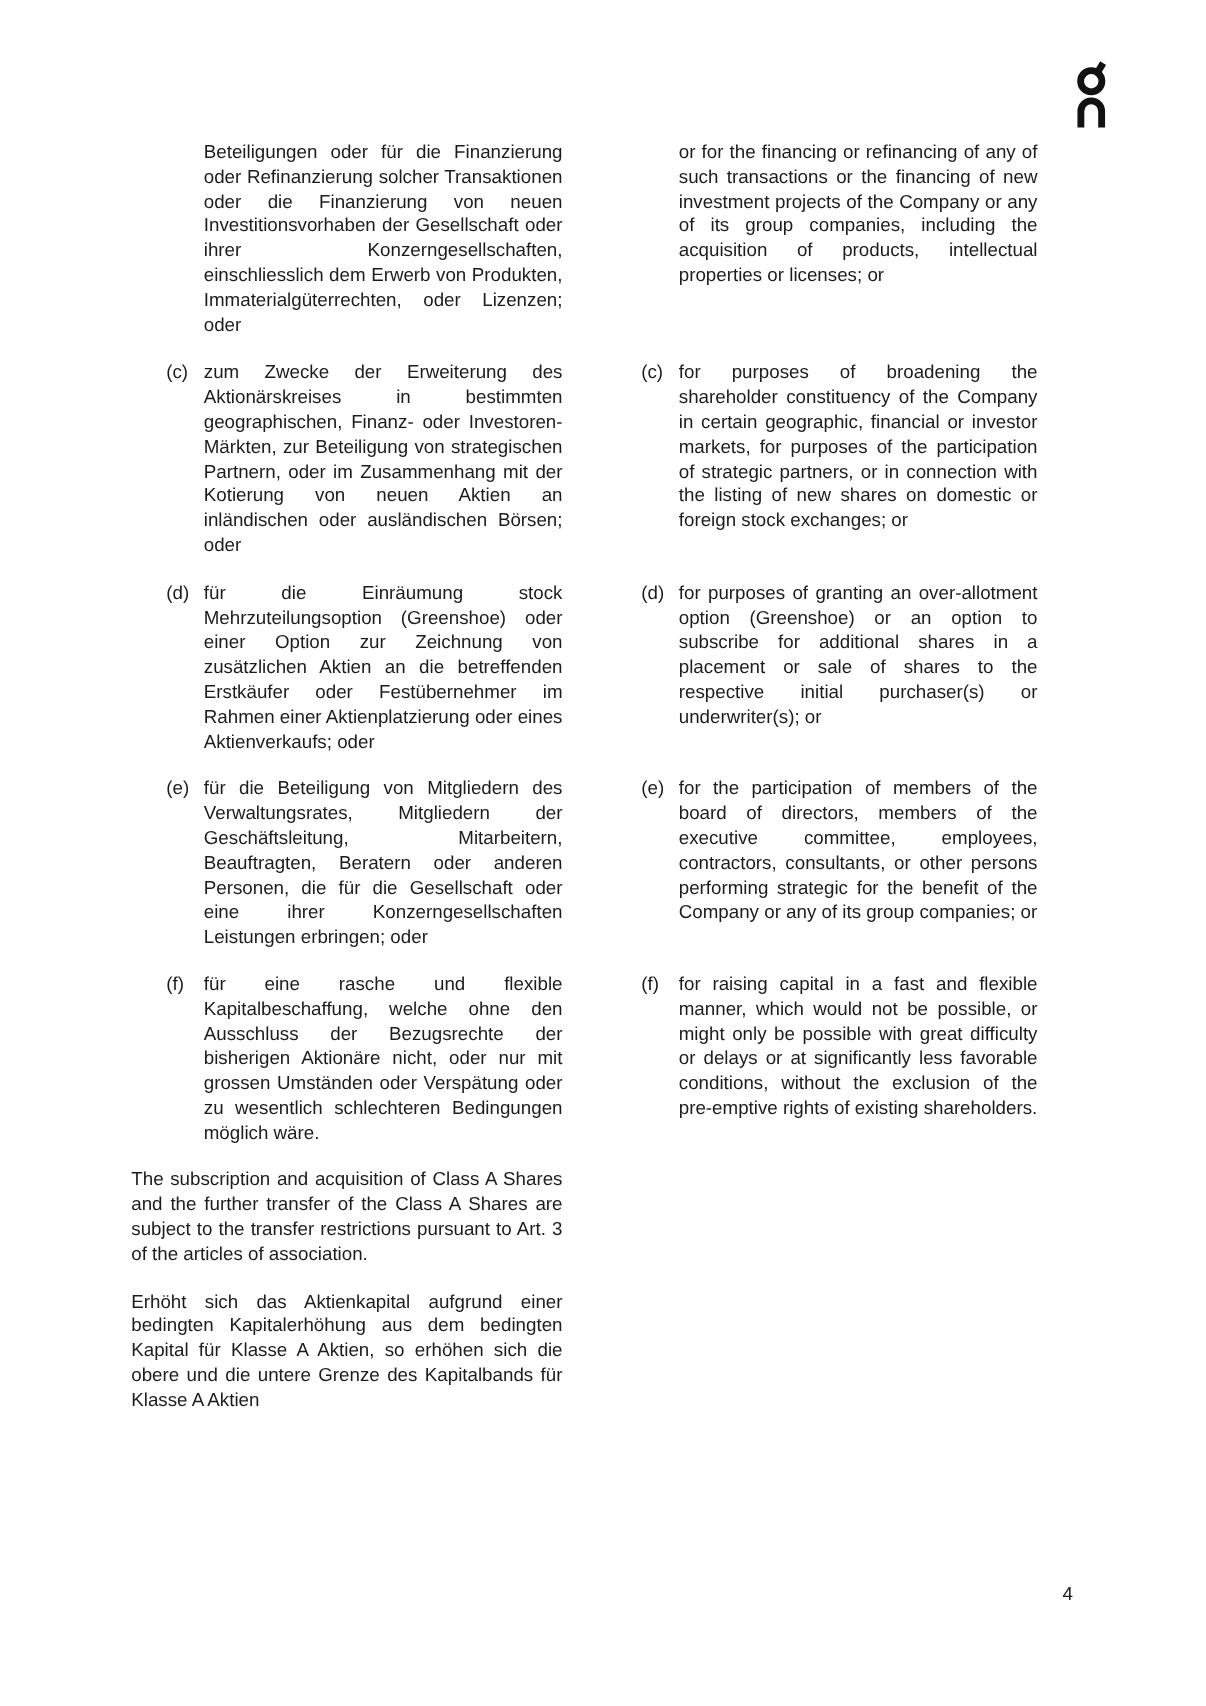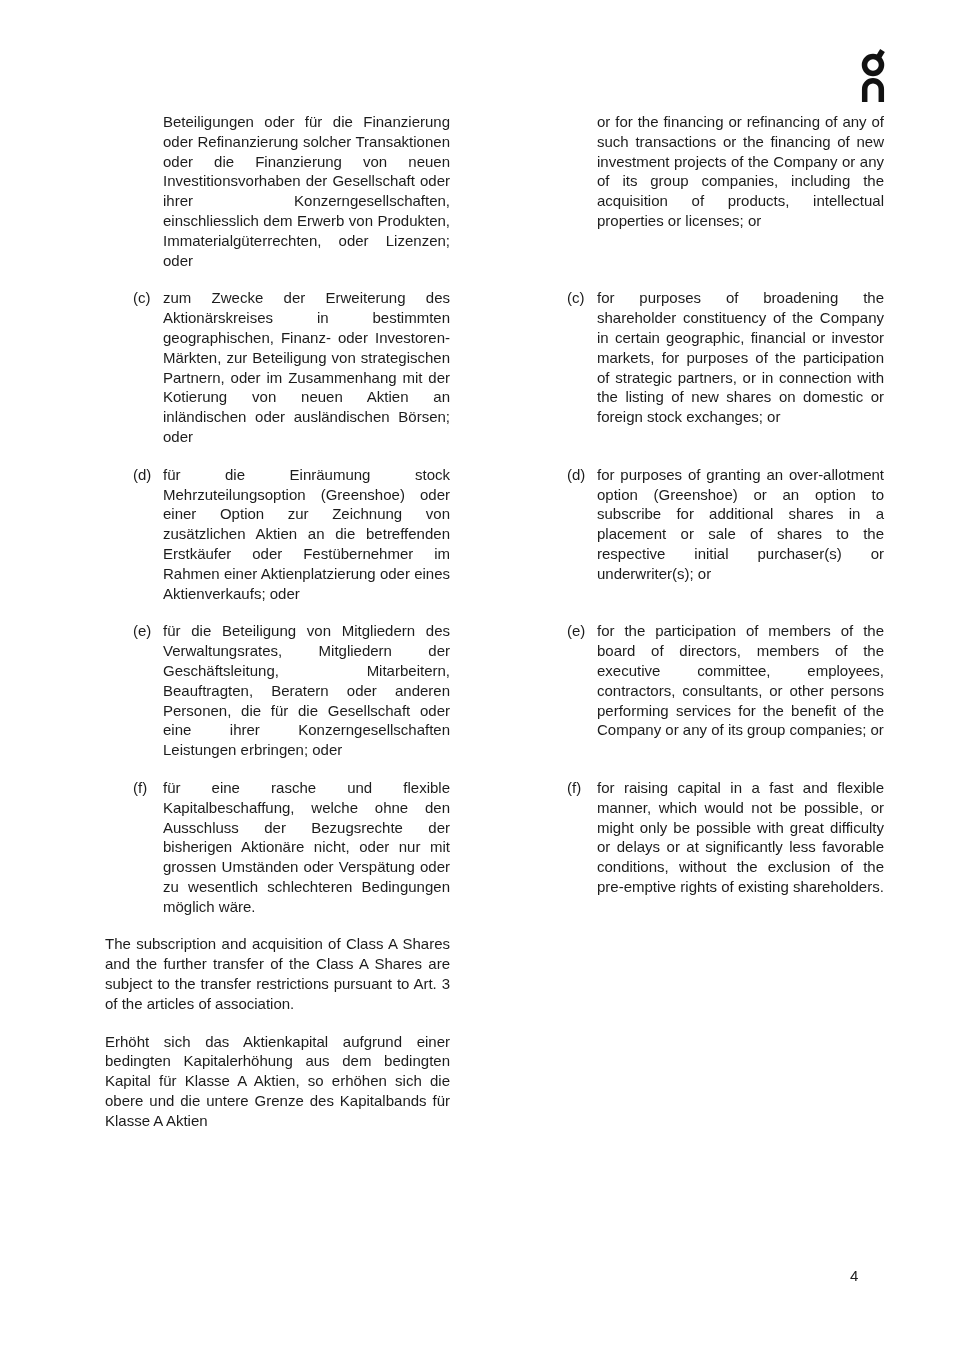--- a/index.html
+++ b/index.html
@@ -33,7 +33,7 @@
   }
   .row {
     display: flex;
-    gap: 89px;
+    gap: 35px;
     margin-bottom: 18px;
   }
   .cell {

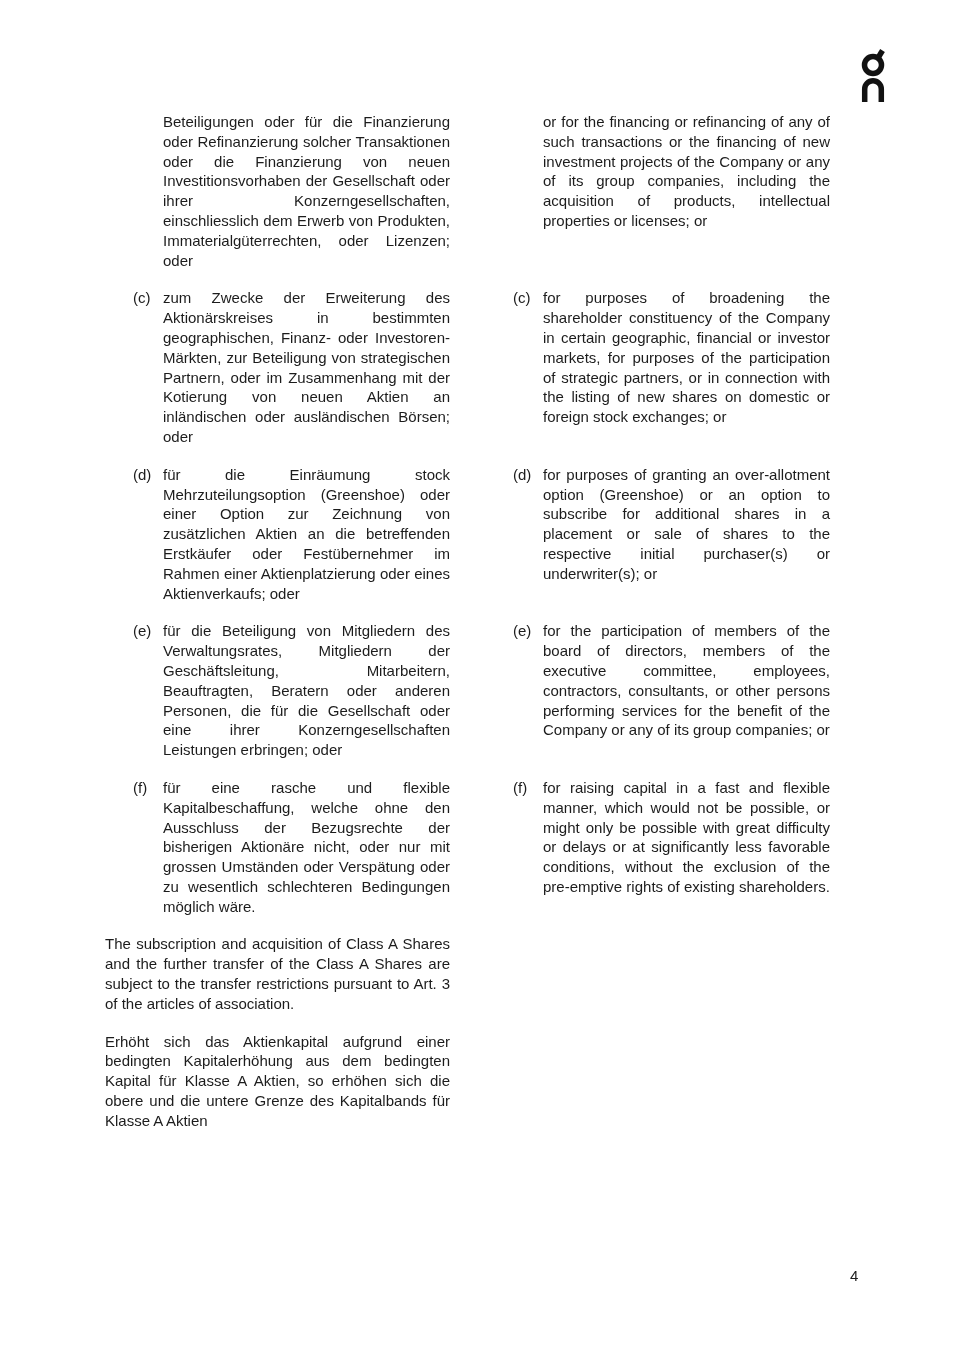--- a/index.html
+++ b/index.html
@@ -123,7 +123,7 @@
       </div>
       <div class="cell listitem">
         <span class="marker">(e)</span>
-        <span class="listtext">for the participation of members of the board of directors, members of the executive committee, employees, contractors, consultants, or other persons performing services for the benefit of the Company or any of its group companies; or</span>
+        <span class="listtext">for the participation of members of the board of directors, members of the executive committee, employees, contractors, consultants, or other persons performing strategic for the benefit of the Company or any of its group companies; or</span>
       </div>
     </div>
 

